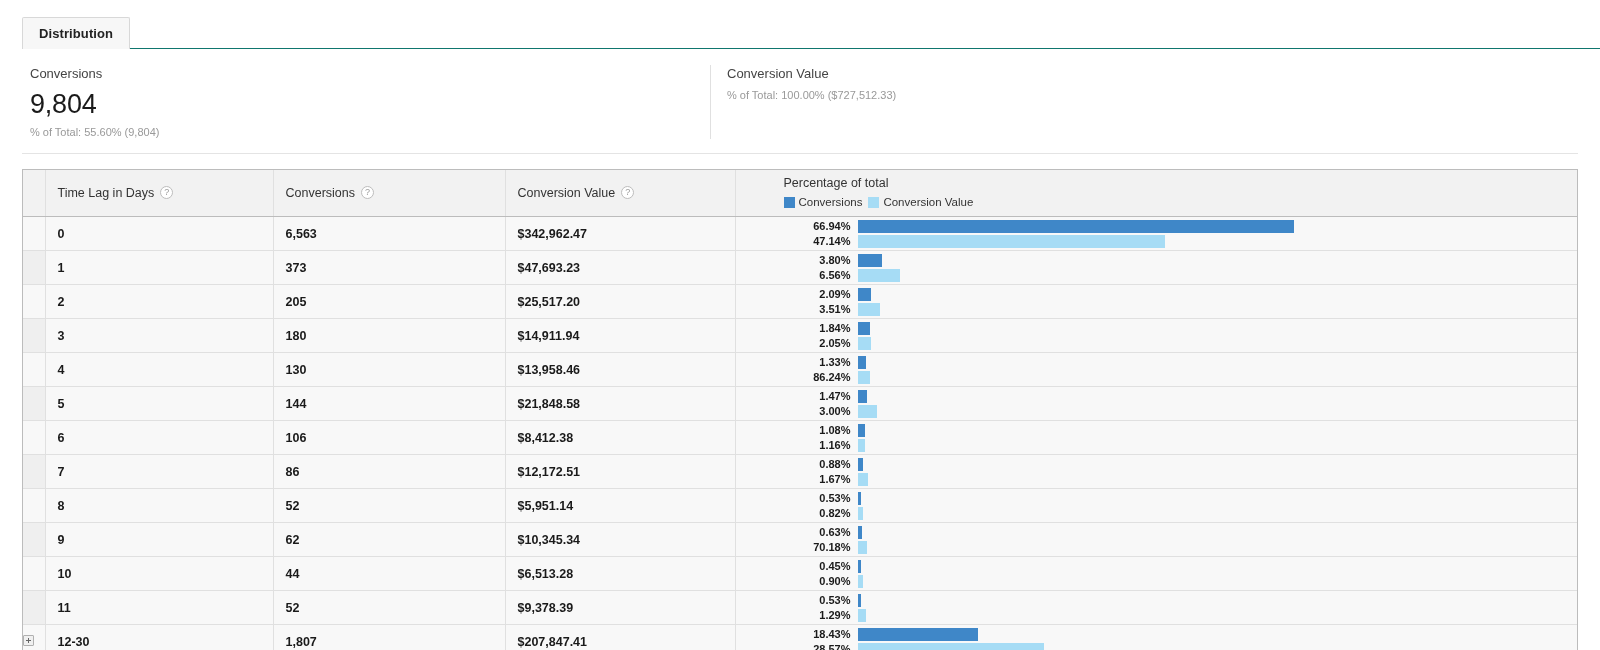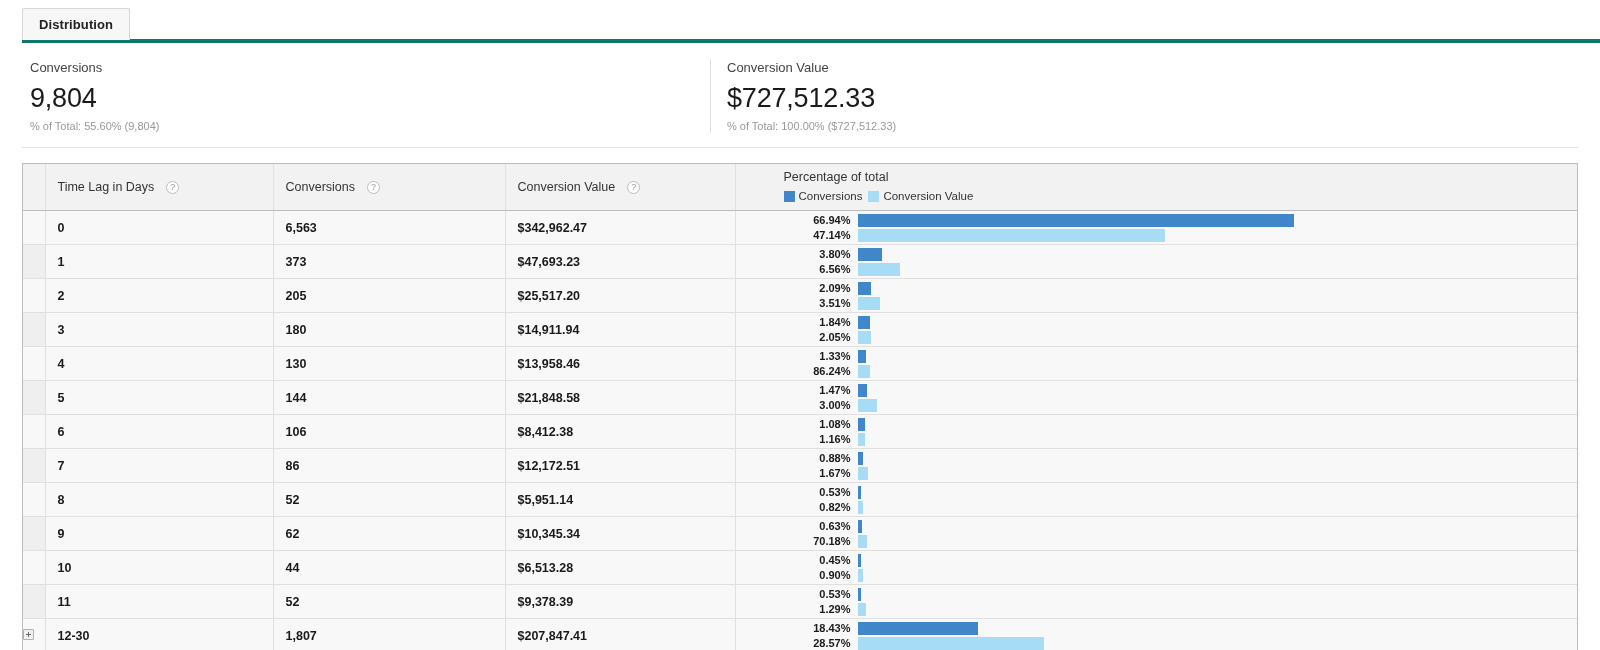--- a/index.html
+++ b/index.html
@@ -15,9 +15,9 @@
   
   .tabstrip {
     position: relative;
-    height: 43px;
+    height: 49px;
     margin-left: 22px;
-    border-bottom: 4px solid #0f766e;
+    border-bottom: 1px solid #0f766e;
     display: flex;
     align-items: flex-end;
   }

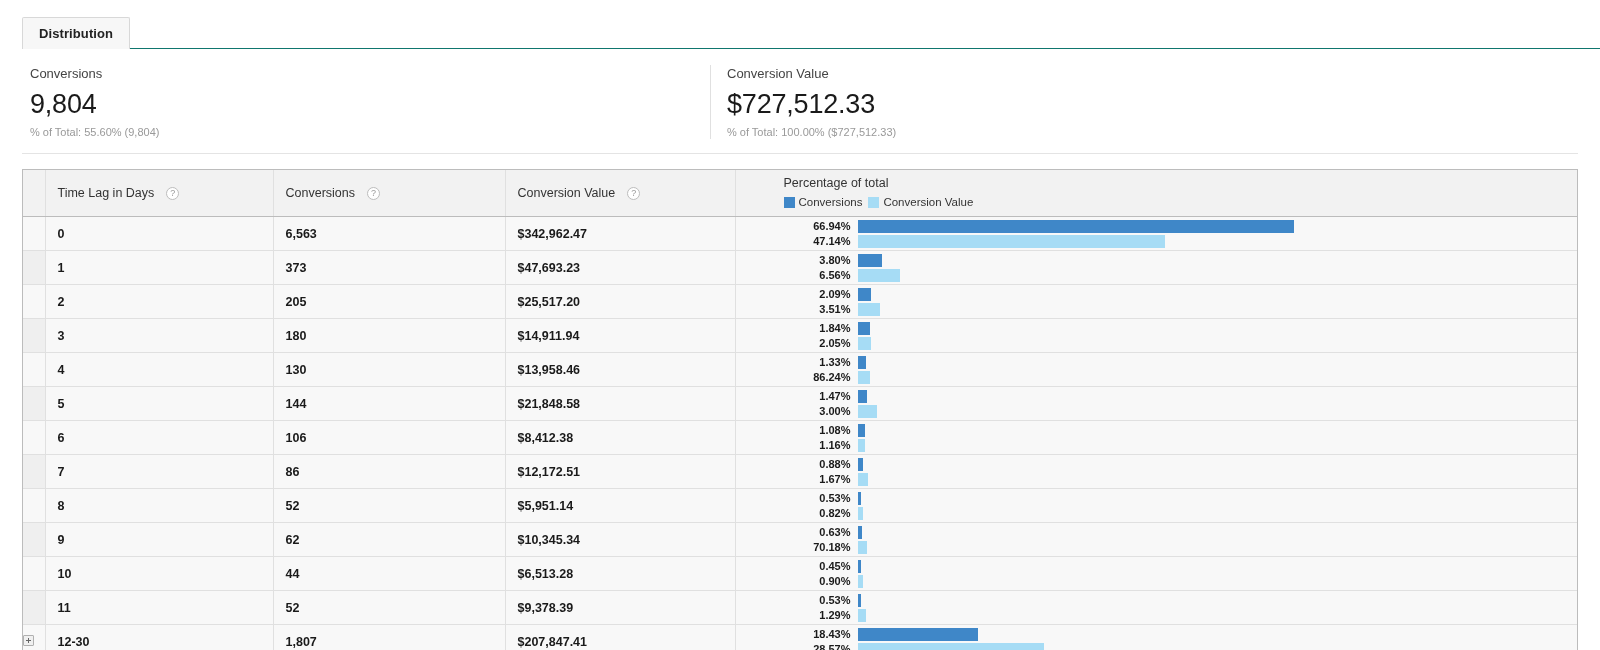--- a/index.html
+++ b/index.html
@@ -192,7 +192,6 @@
   </div>
   <div class="metric second">
     <div class="metric-label">Conversion Value</div>
-    <div class="metric-value">$727,512.33</div>
     <div class="metric-sub">% of Total: 100.00% ($727,512.33)</div>
   </div>
 </div>

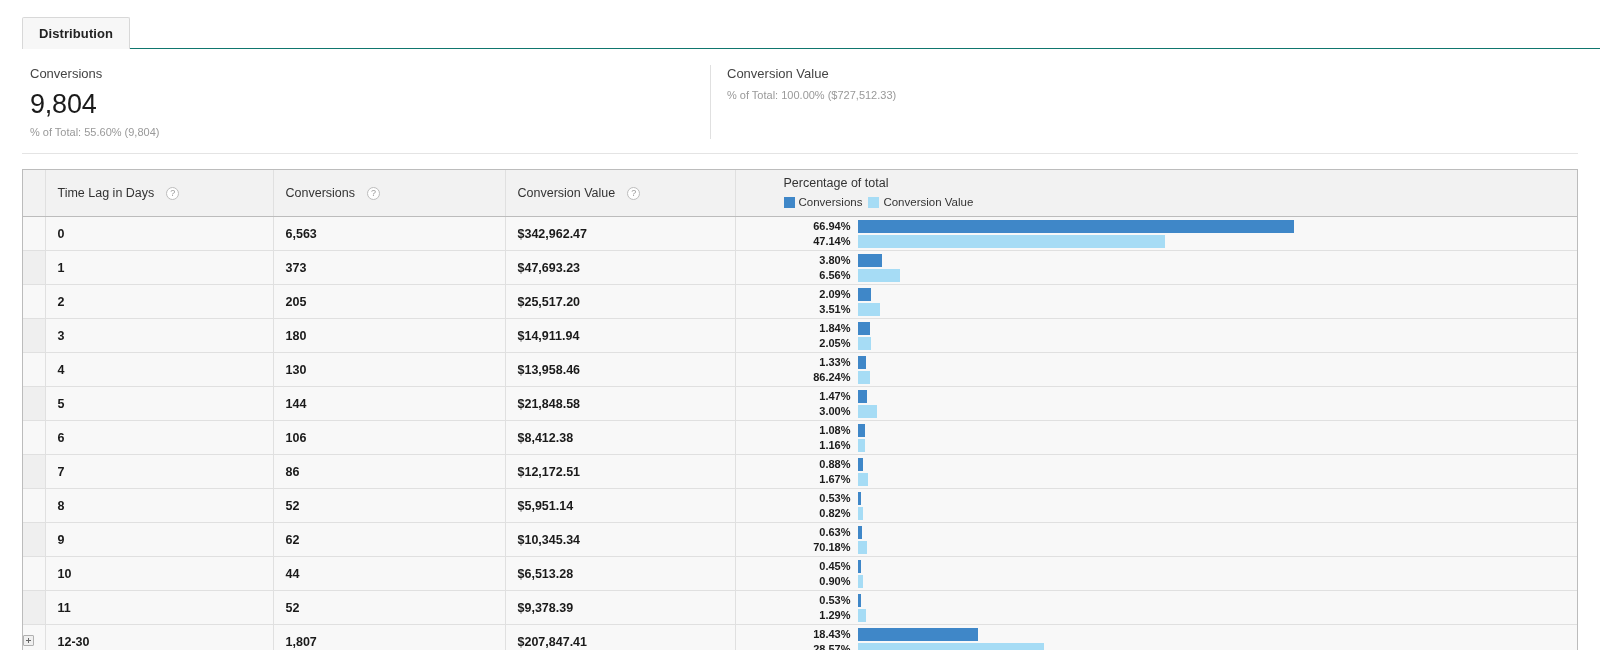--- a/index.html
+++ b/index.html
@@ -103,7 +103,7 @@
     color: #333;
   }
   thead th.c-expander { width: 22px; padding: 0; border-right: 1px solid #e0e0e0;}
-  .th-inner { display: flex; align-items: flex-end; gap: 12px; }
+  .th-inner { display: flex; align-items: flex-start; gap: 6px; }
   .help-icon {
     width: 13px; height: 13px;
     border: 1px solid #bdbdbd;

